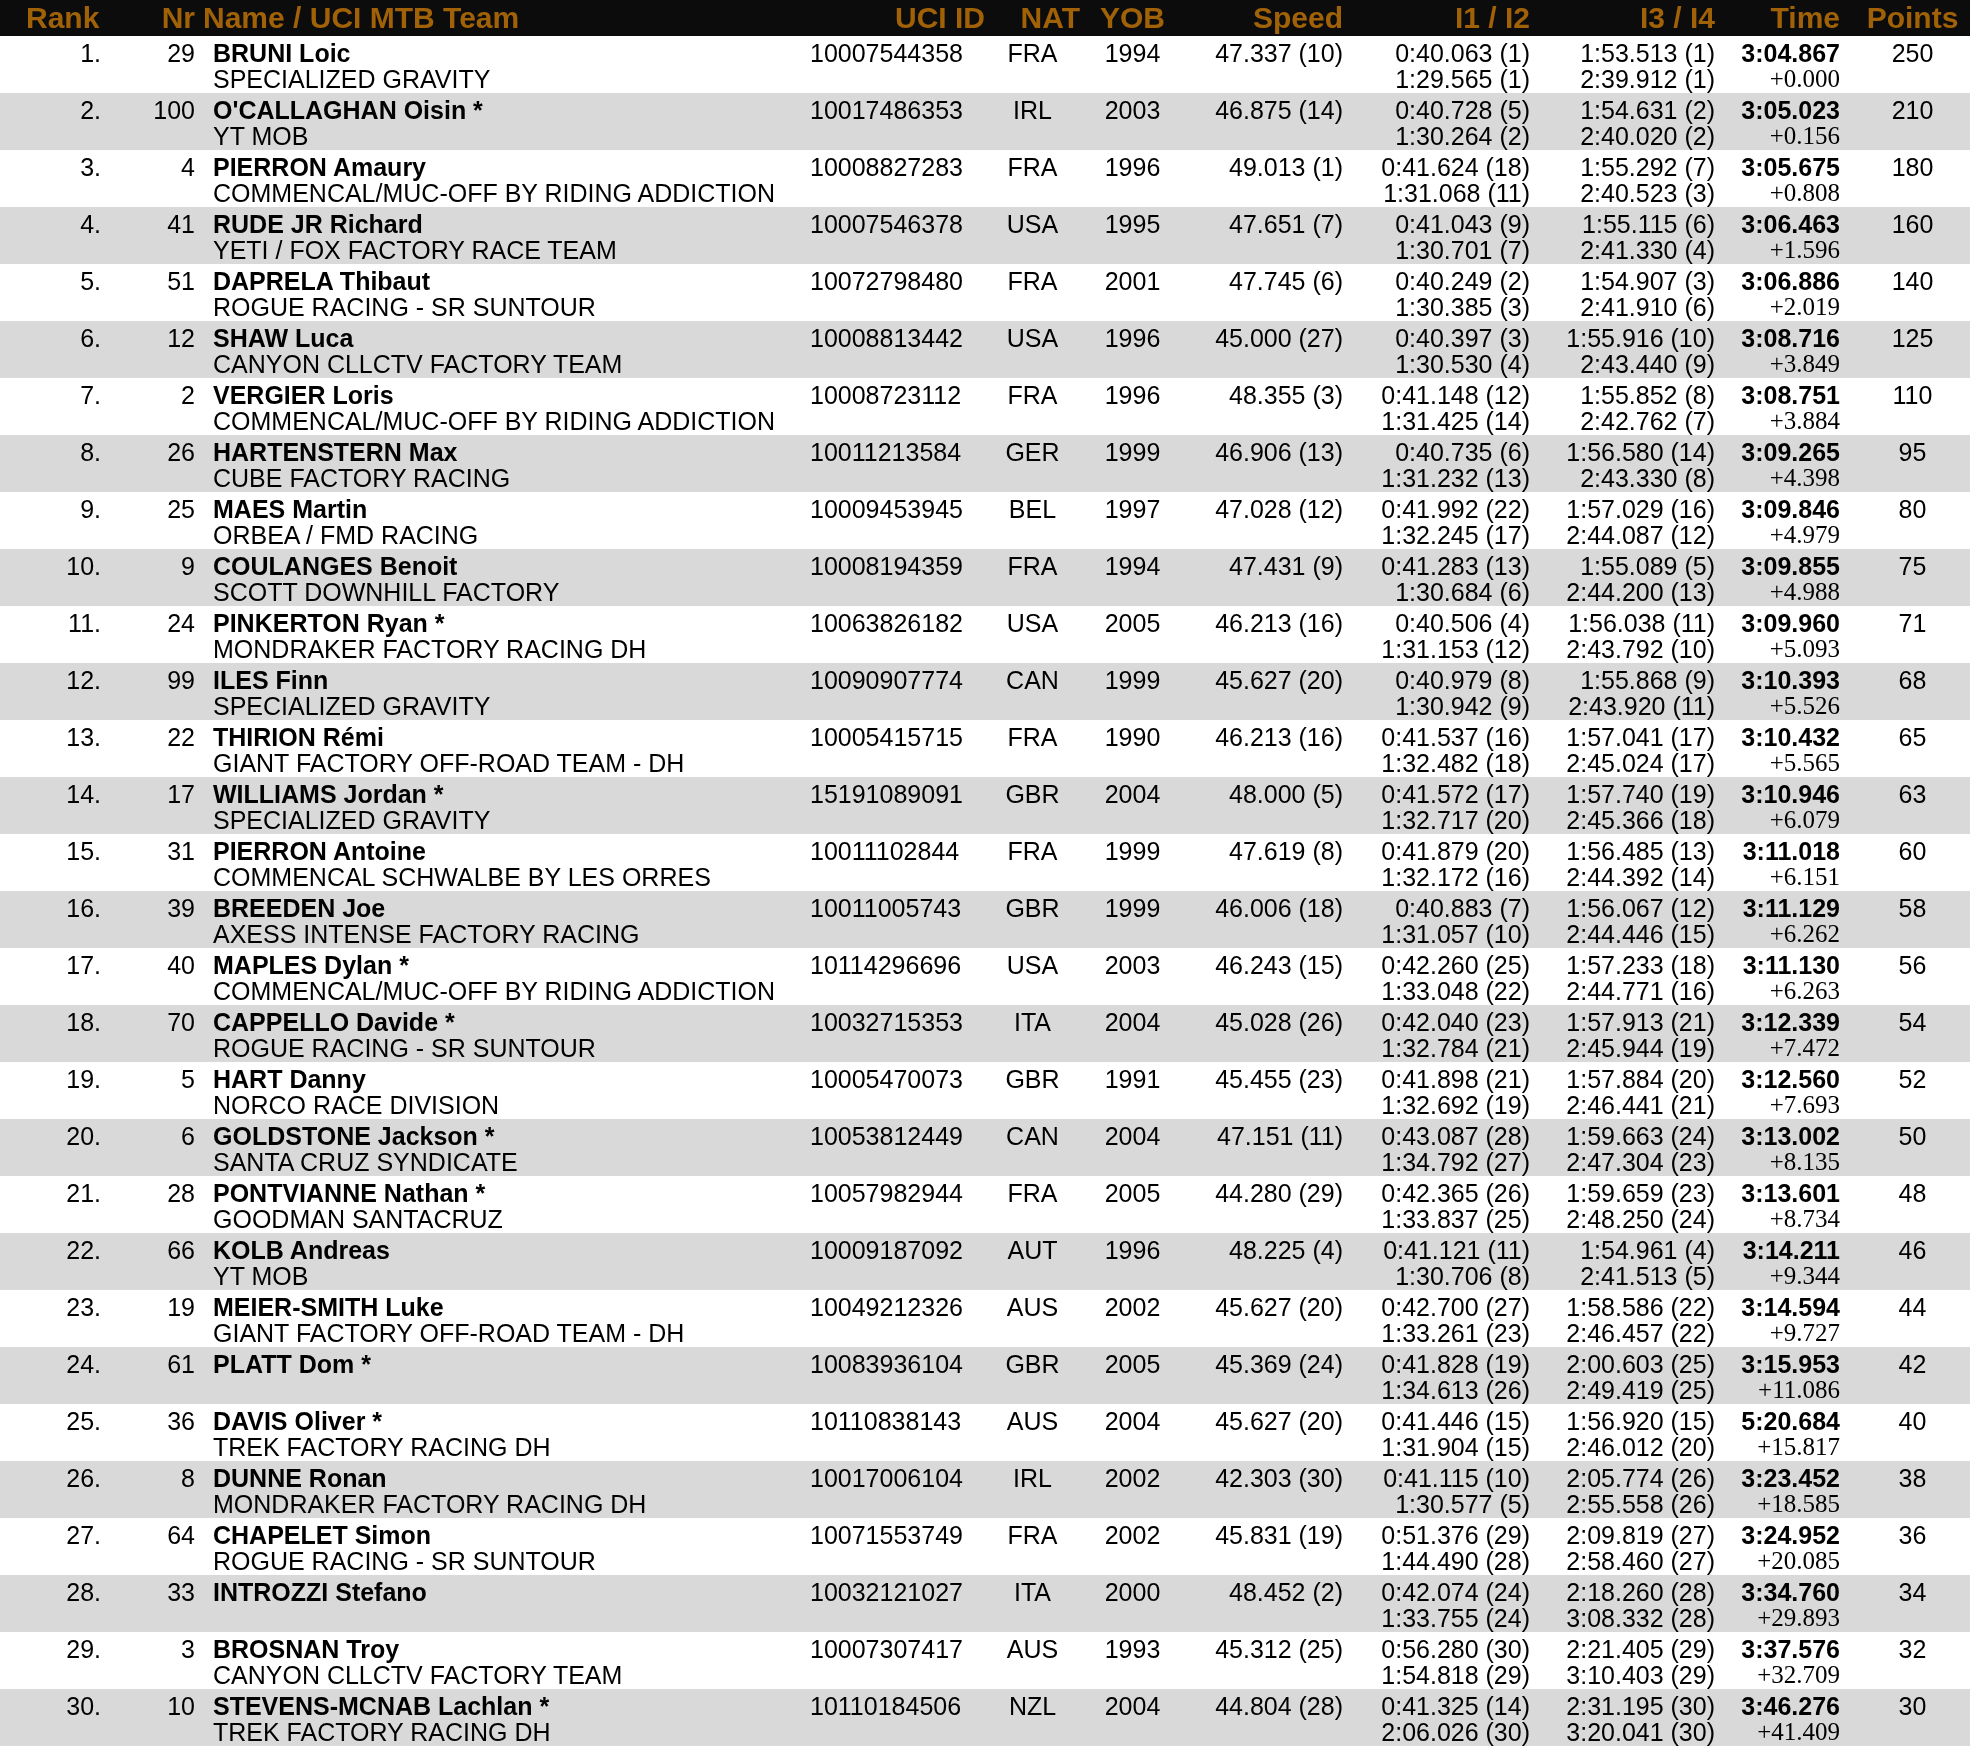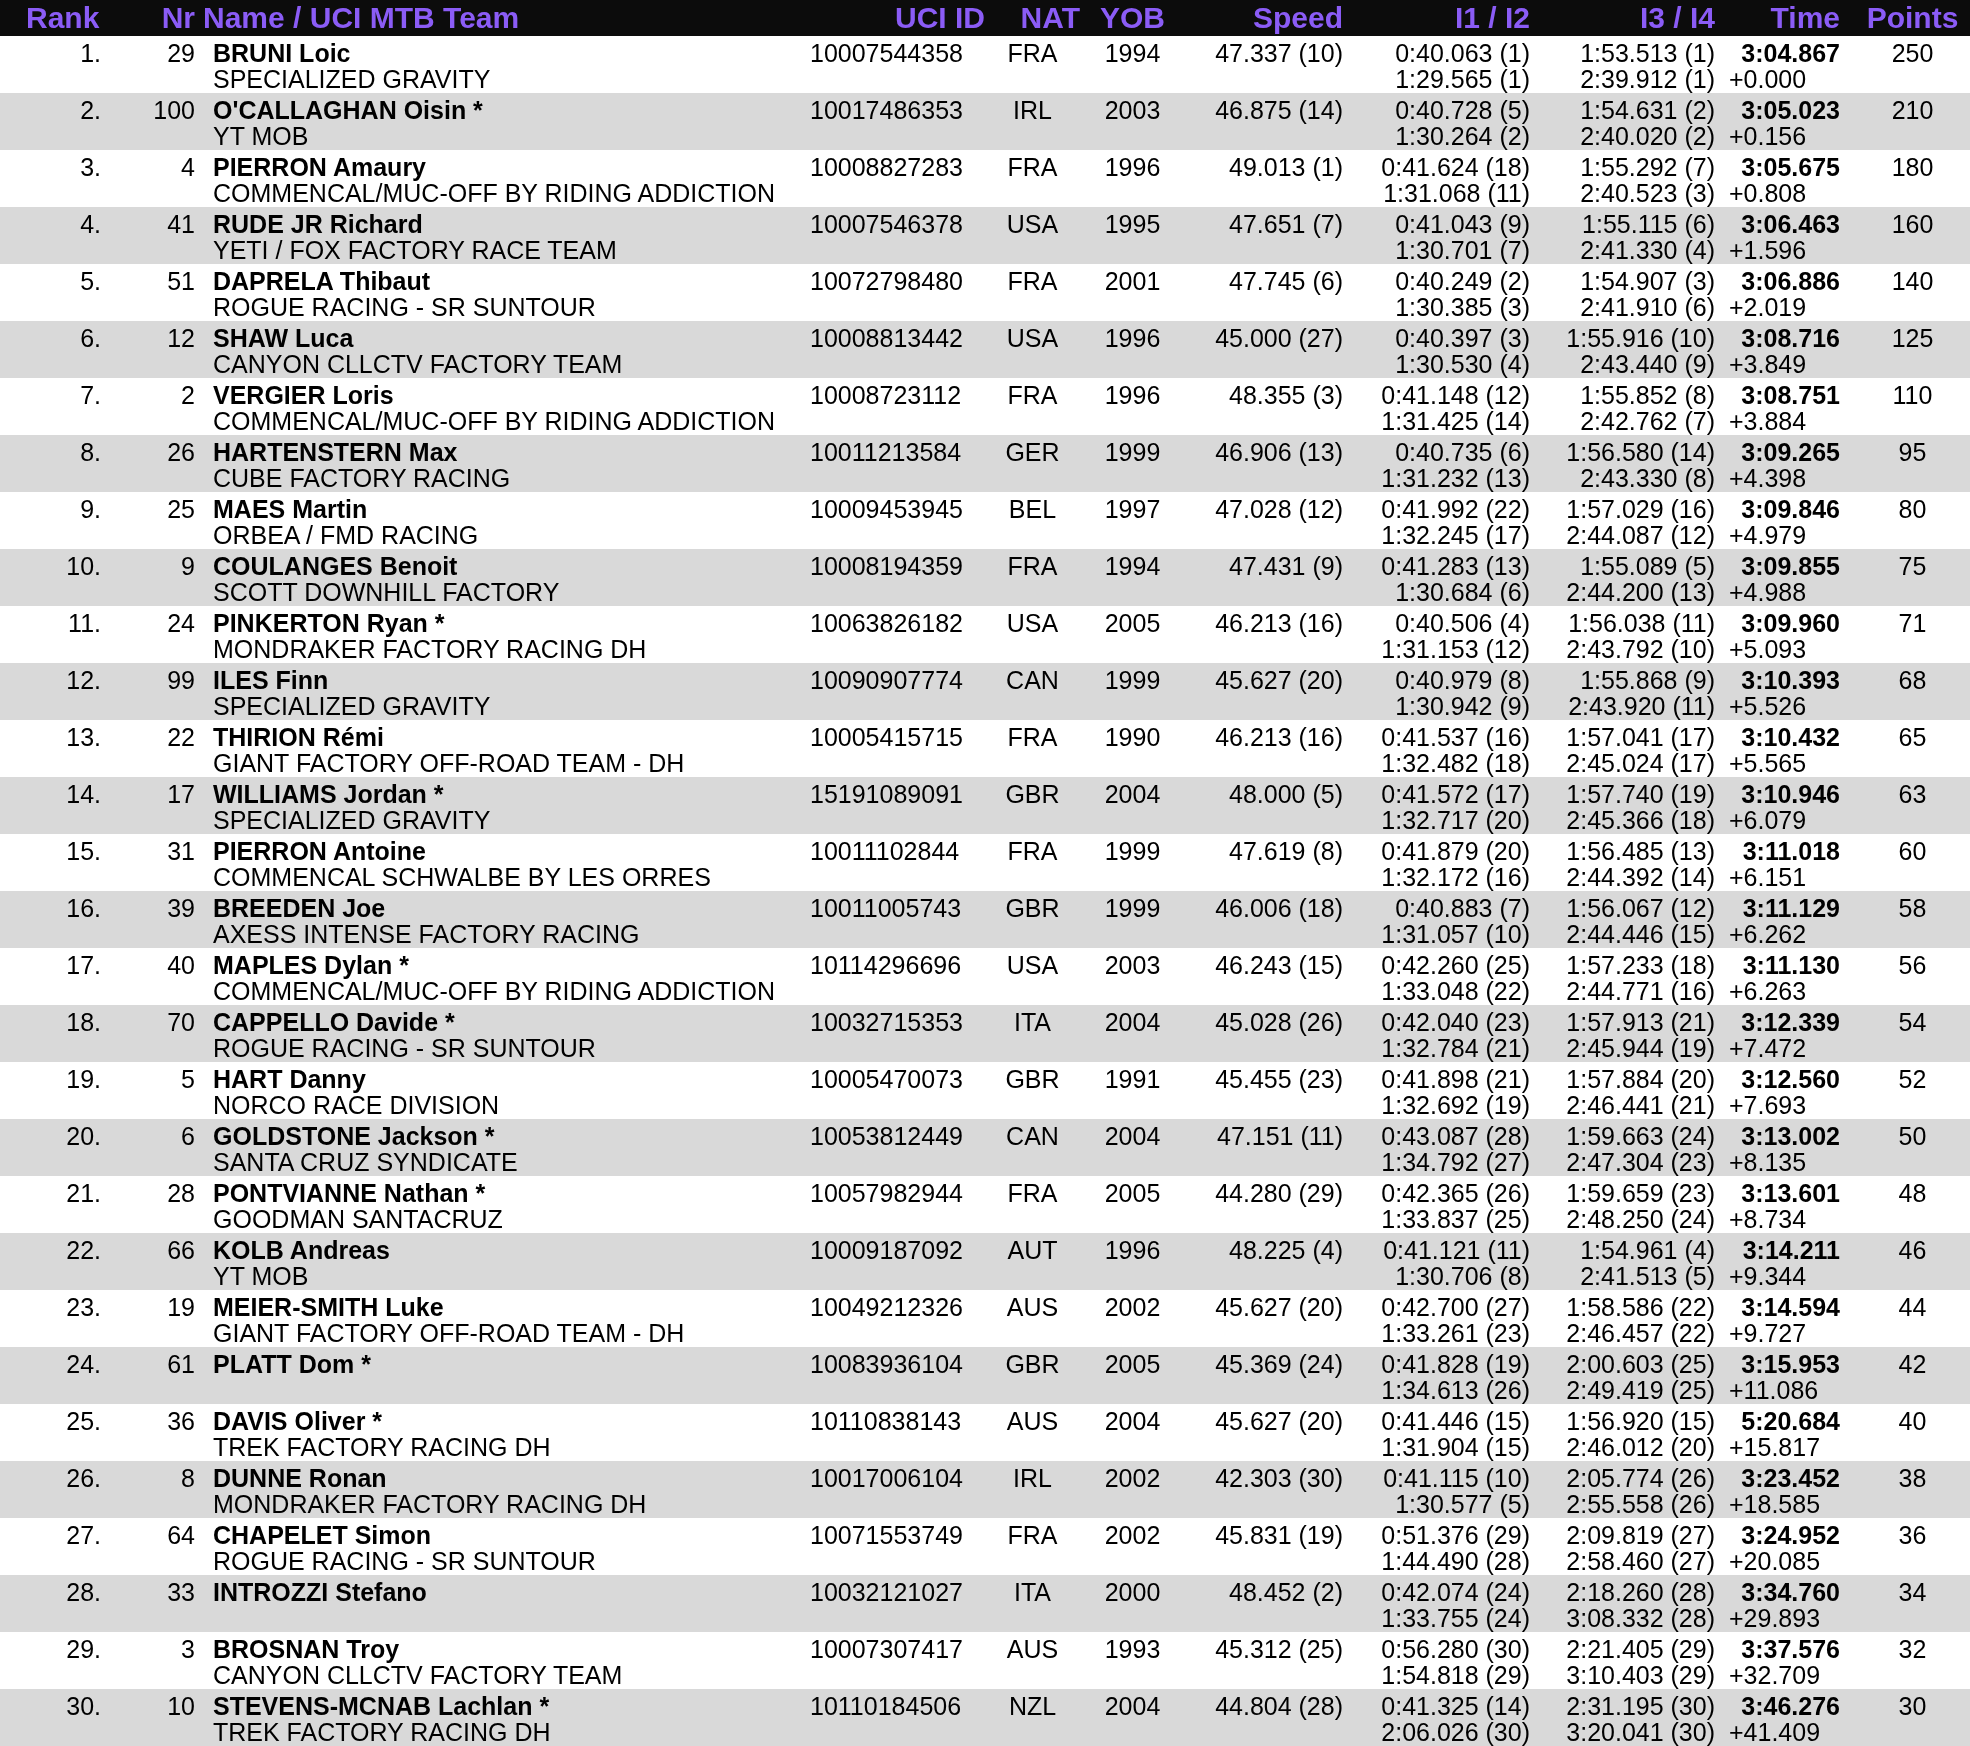--- a/index.html
+++ b/index.html
@@ -8,7 +8,7 @@
   td, th { padding: 0; white-space: nowrap; overflow: visible; }
 
   thead th {
-    background: #0c0c0c; color: #8b5cf6;
+    background: #0c0c0c; color: #a16207;
     font-size: 30px; font-weight: bold; height: 36px; vertical-align: middle;
   }
   th.rank   { text-align: left;  padding-left: 26px; }

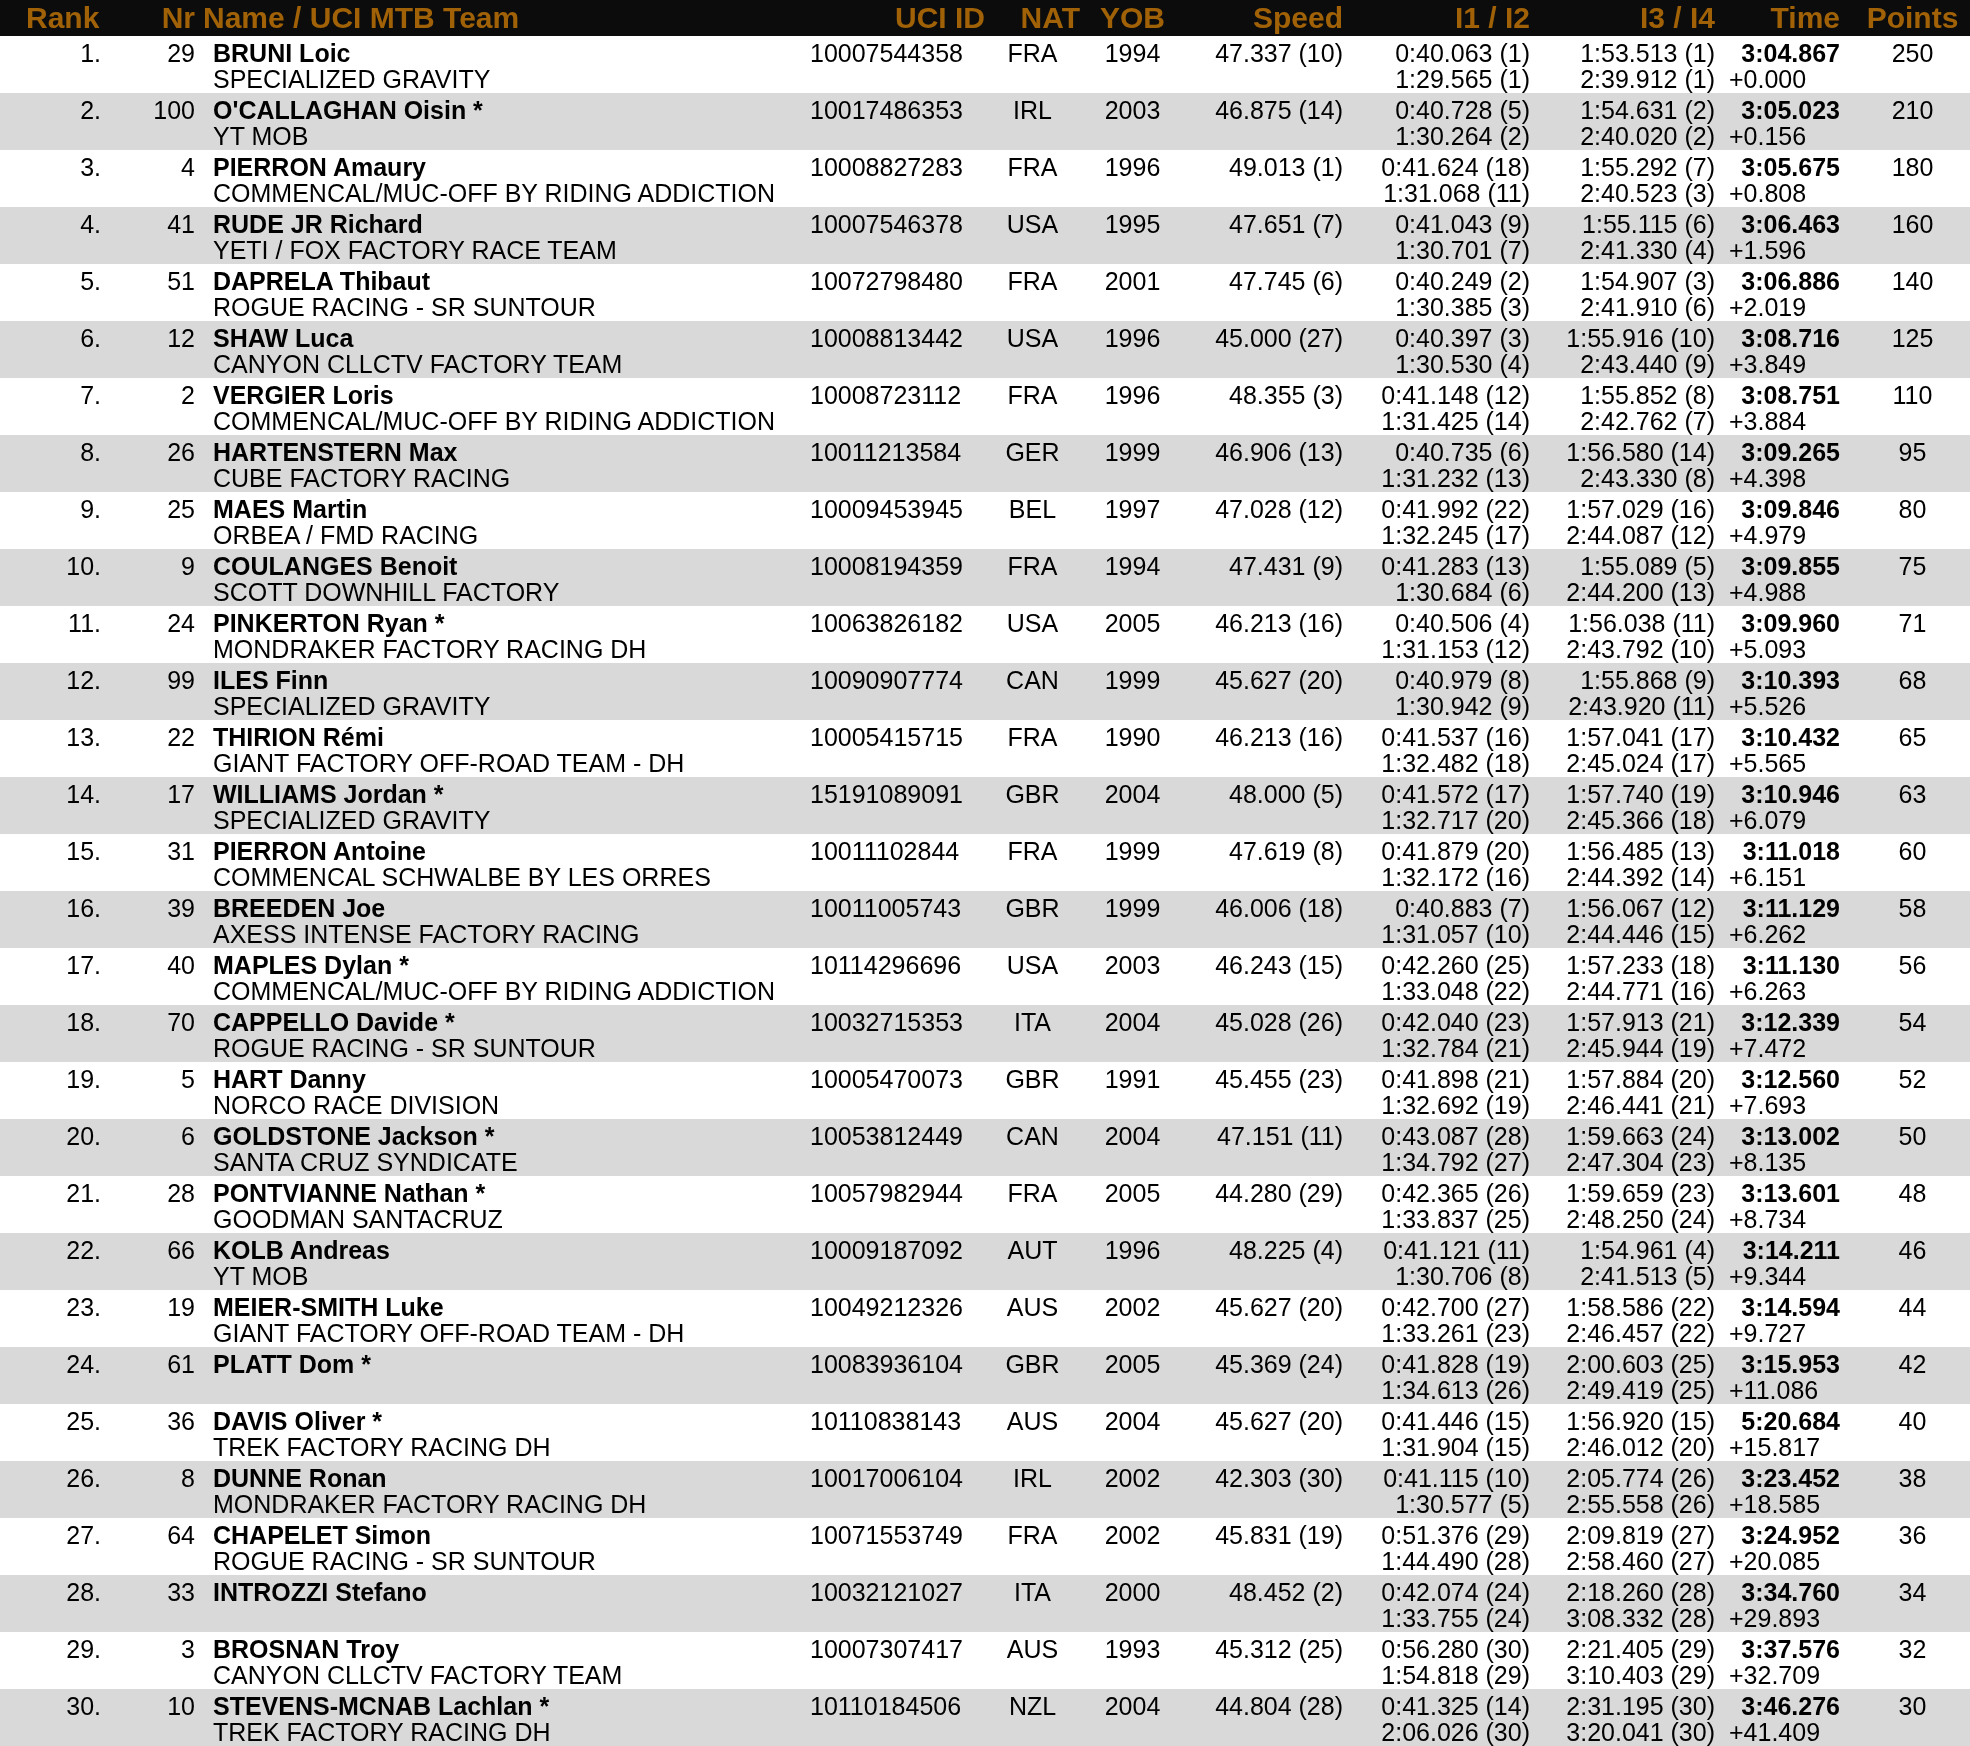--- a/index.html
+++ b/index.html
@@ -39,7 +39,7 @@
   td.sec1   { text-align: right; padding-right: 13px; }
   td.sec3   { text-align: right; padding-right: 14px; }
   td.time   { text-align: right; padding-right: 15px; font-weight: bold; }
-  td.diff   { text-align: left; padding-right: 15px; }
+  td.diff   { text-align: right; padding-right: 15px; font-family: Liberation Serif, serif; }
   td.points { text-align: center; }
 </style>
 </head>

